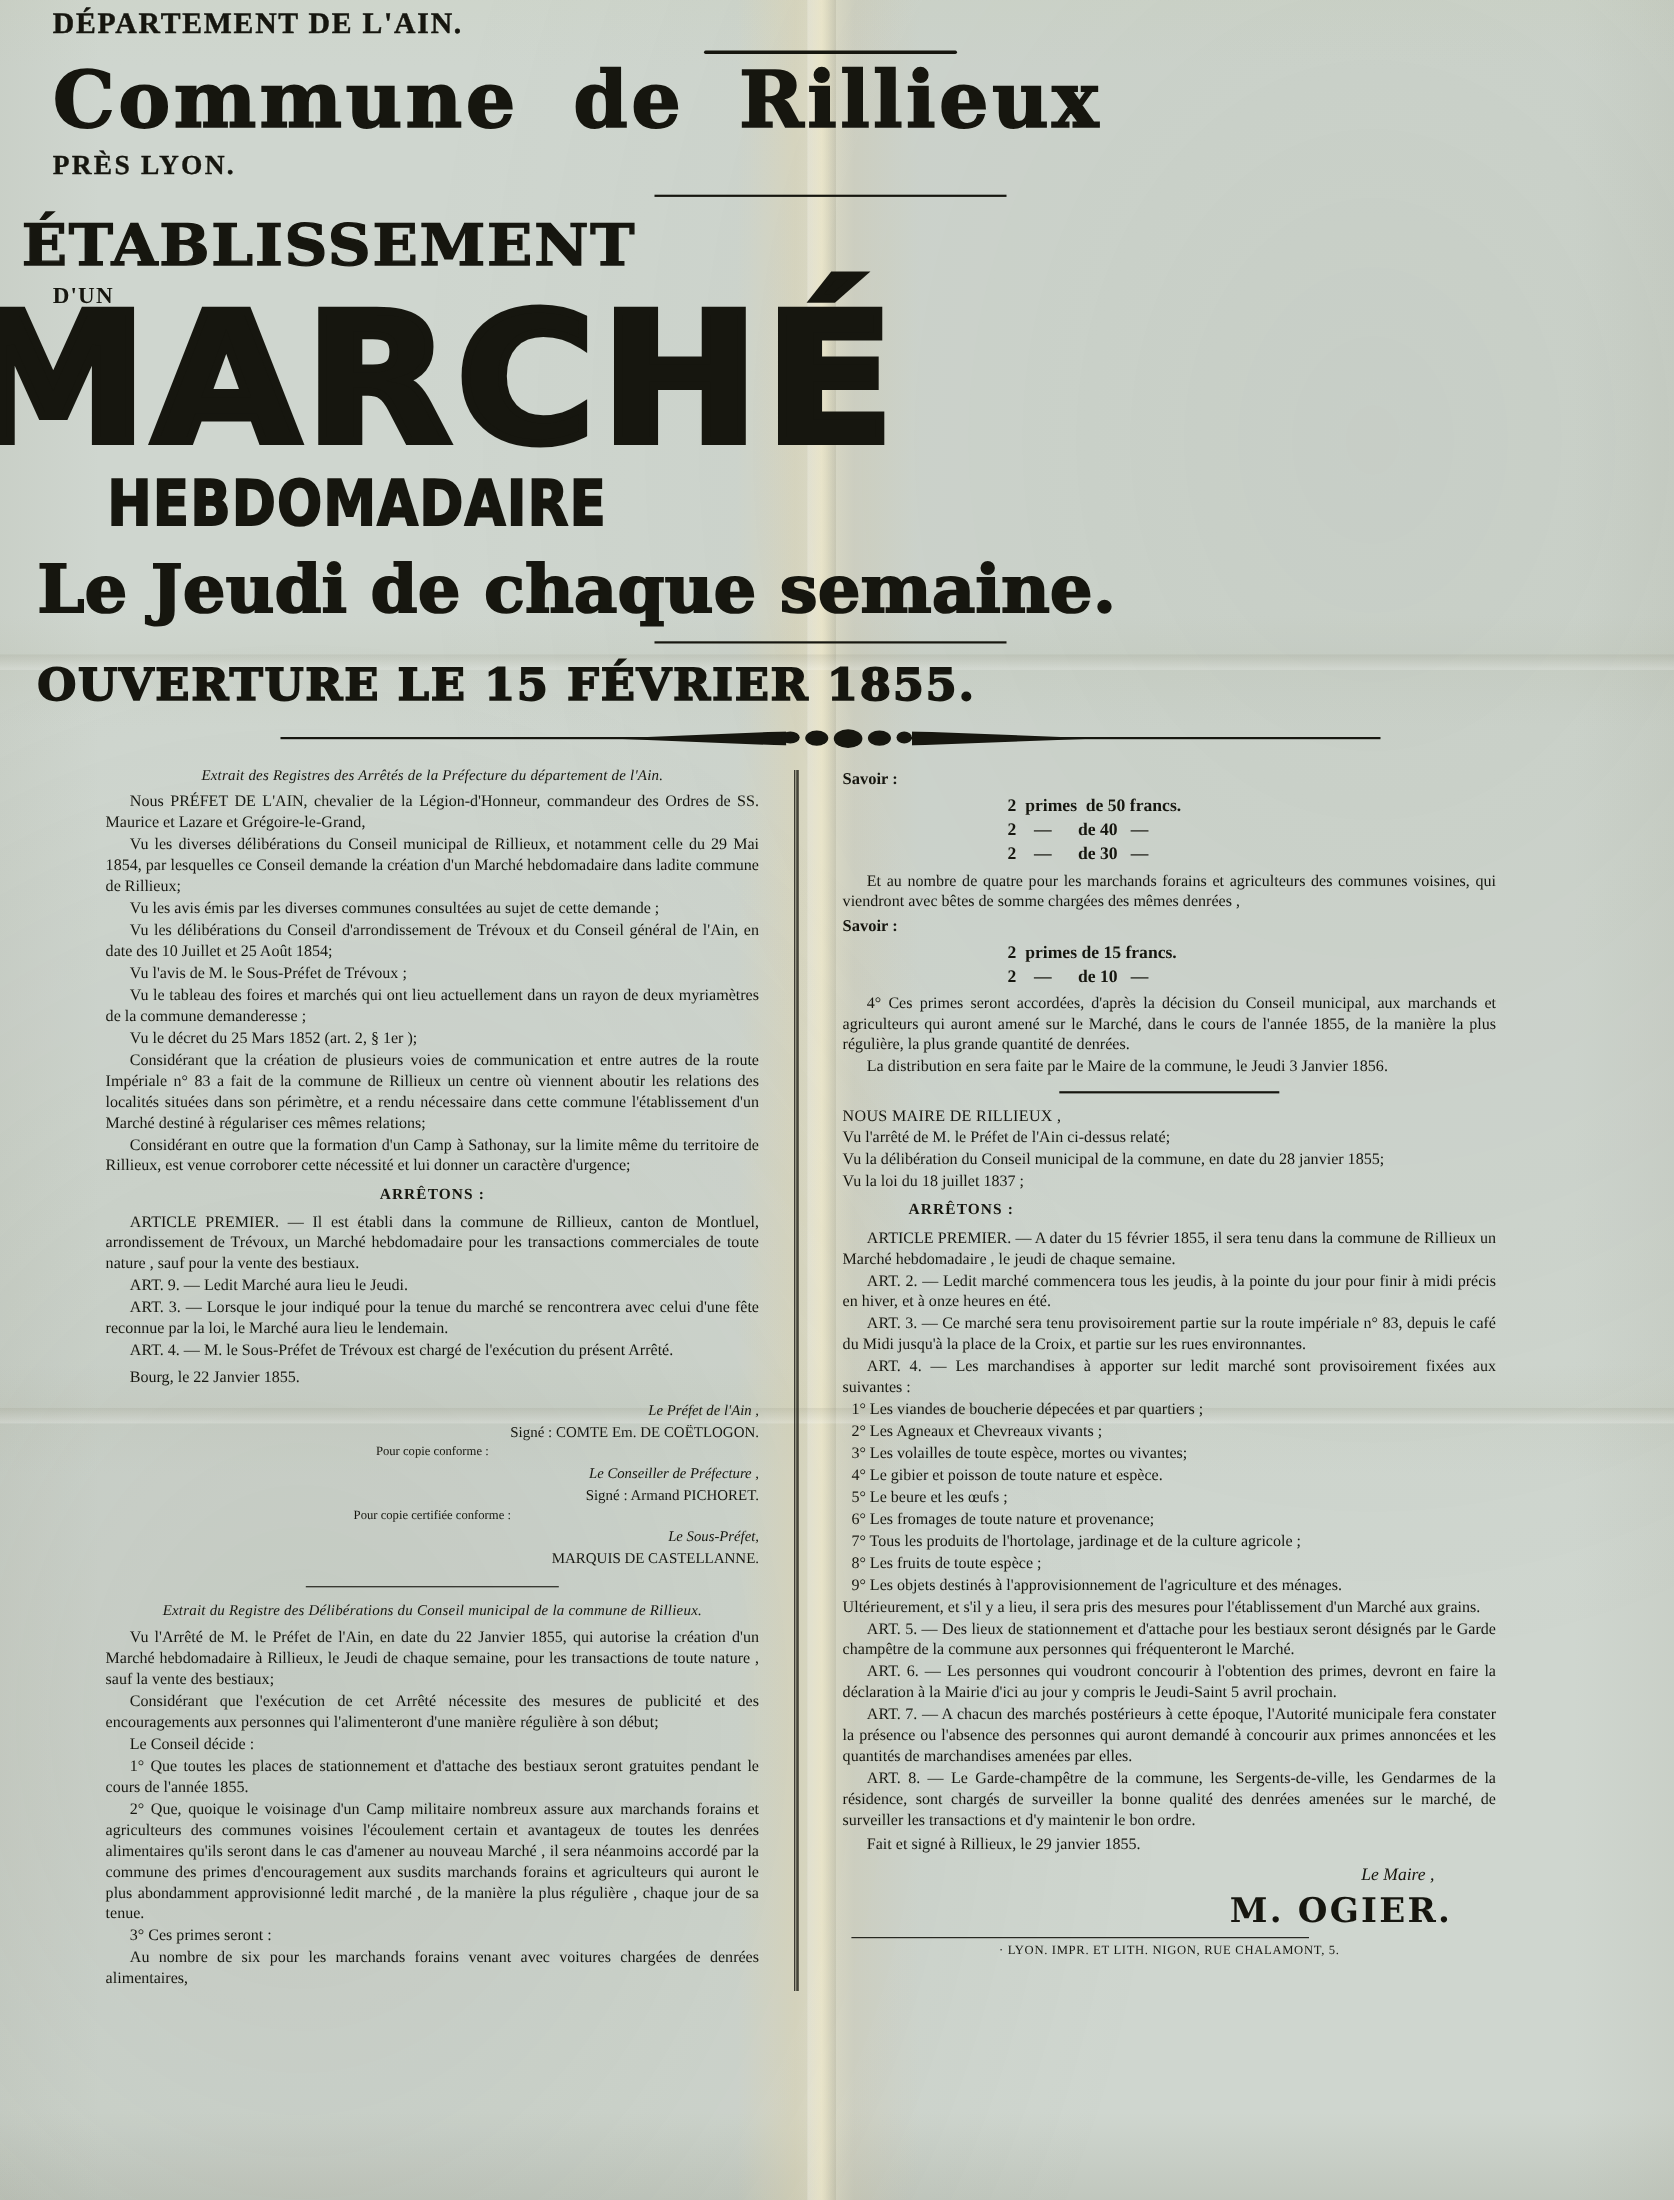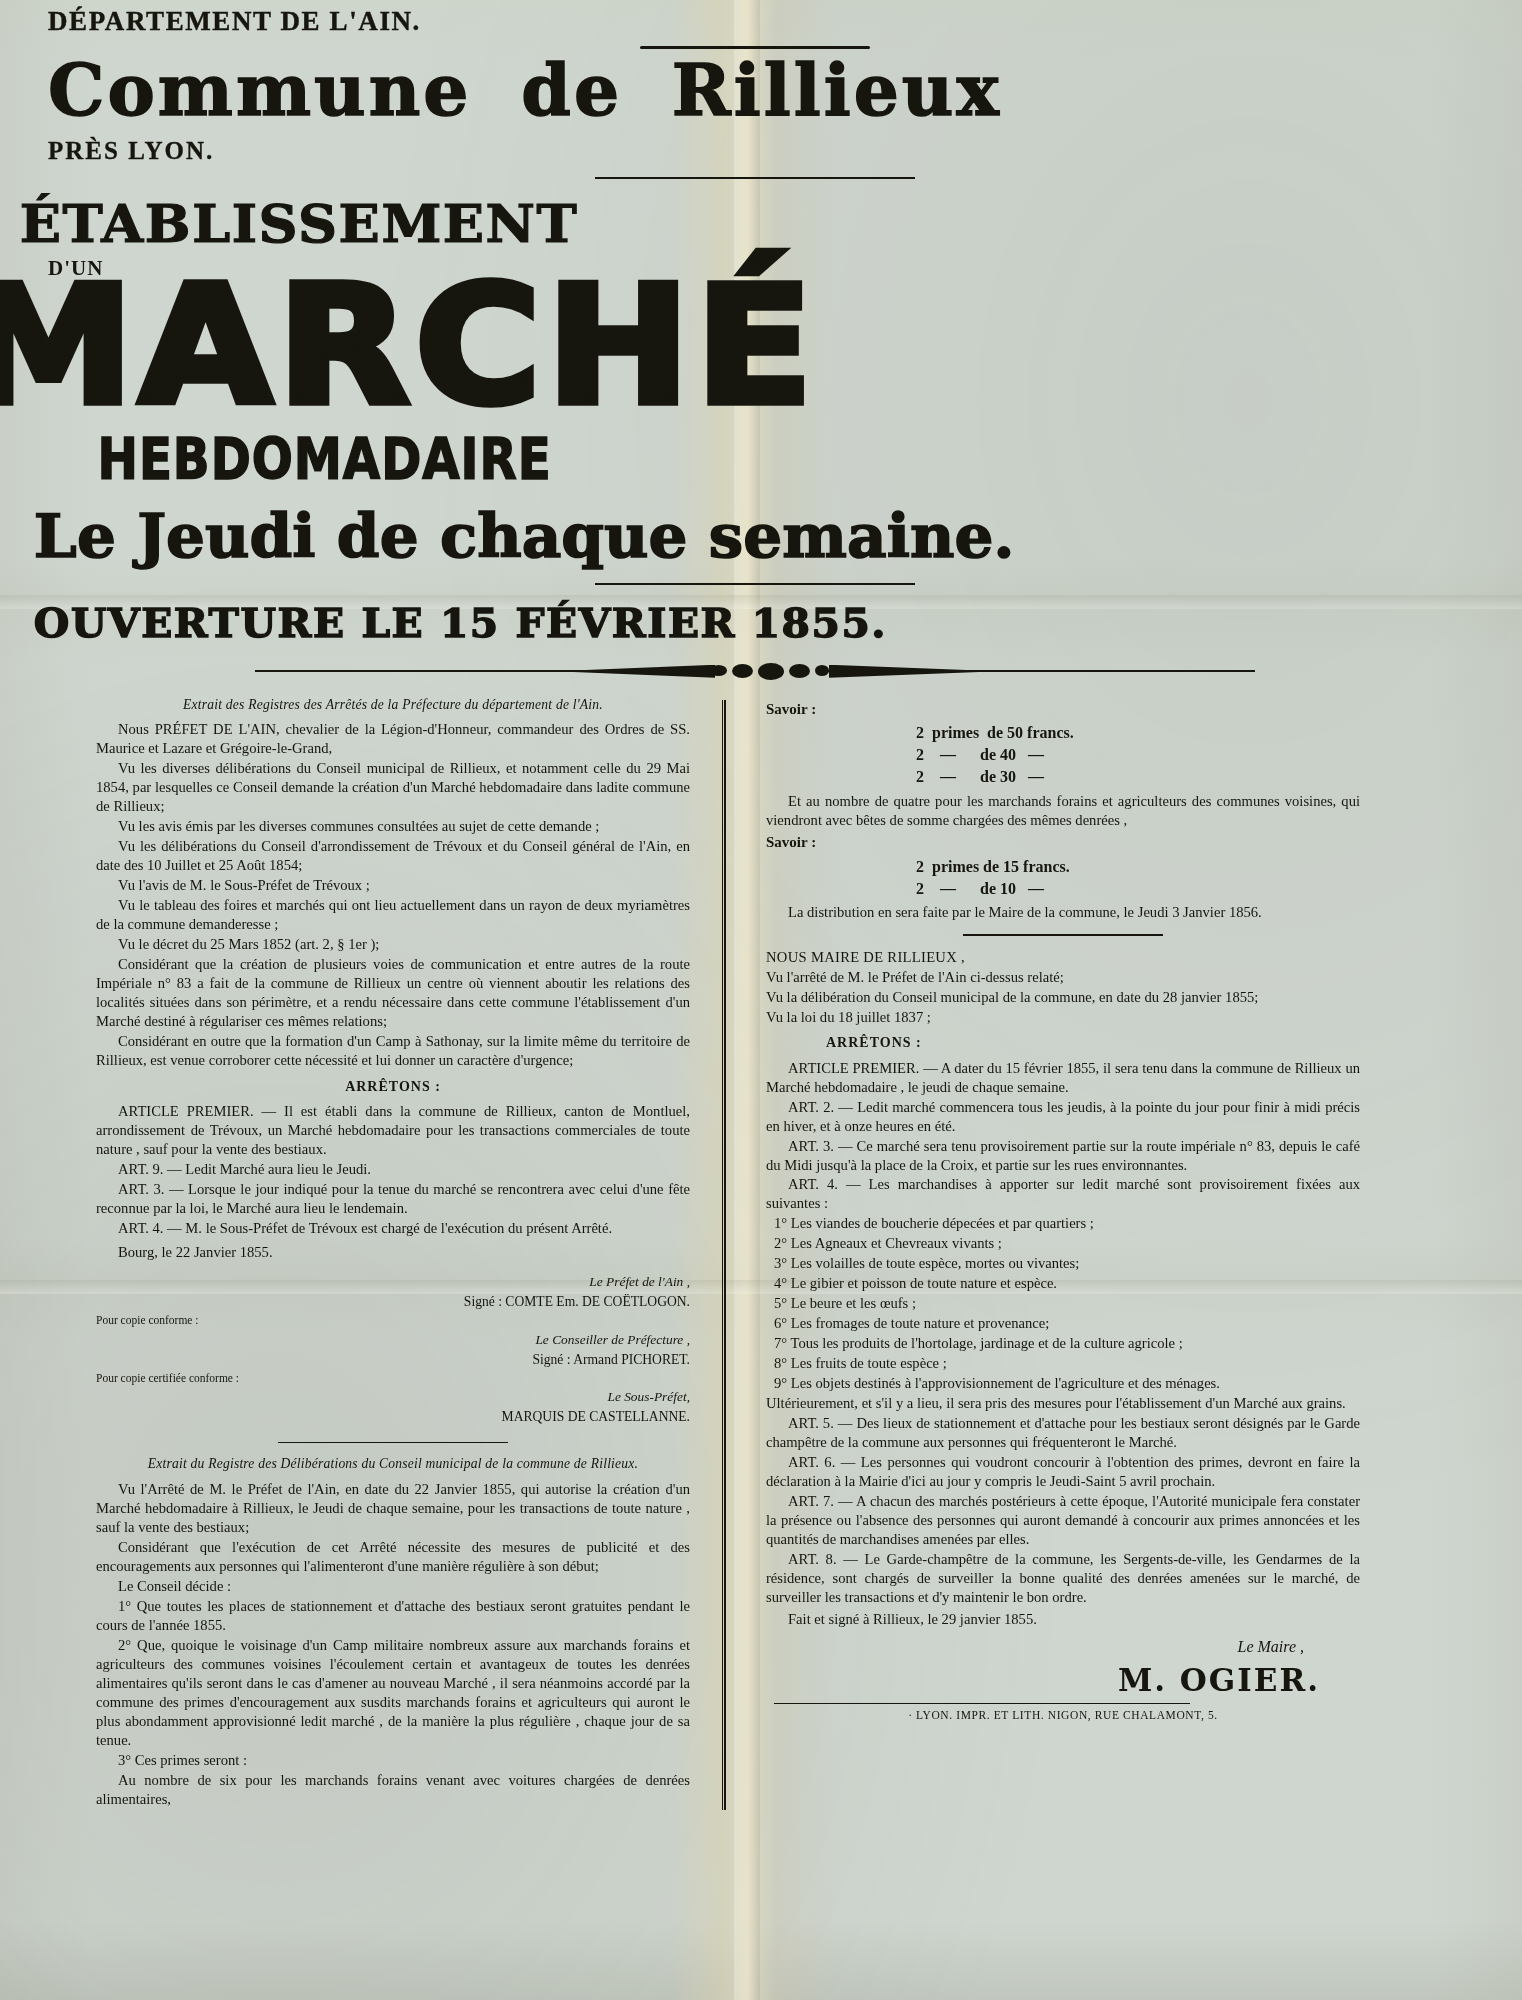--- a/index.html
+++ b/index.html
@@ -394,6 +394,7 @@
         <div class="row">2    —      de 10   —</div>
       </div>
 
+      <p class="ind">4° Ces primes seront accordées, d'après la décision du Conseil municipal, aux marchands et agriculteurs qui auront amené sur le Marché, dans le cours de l'année 1855, de la manière la plus régulière, la plus grande quantité de denrées.</p>
       <p class="ind">La distribution en sera faite par le Maire de la commune, le Jeudi 3 Janvier 1856.</p>
 
       <div class="hr-thin right-col"></div>

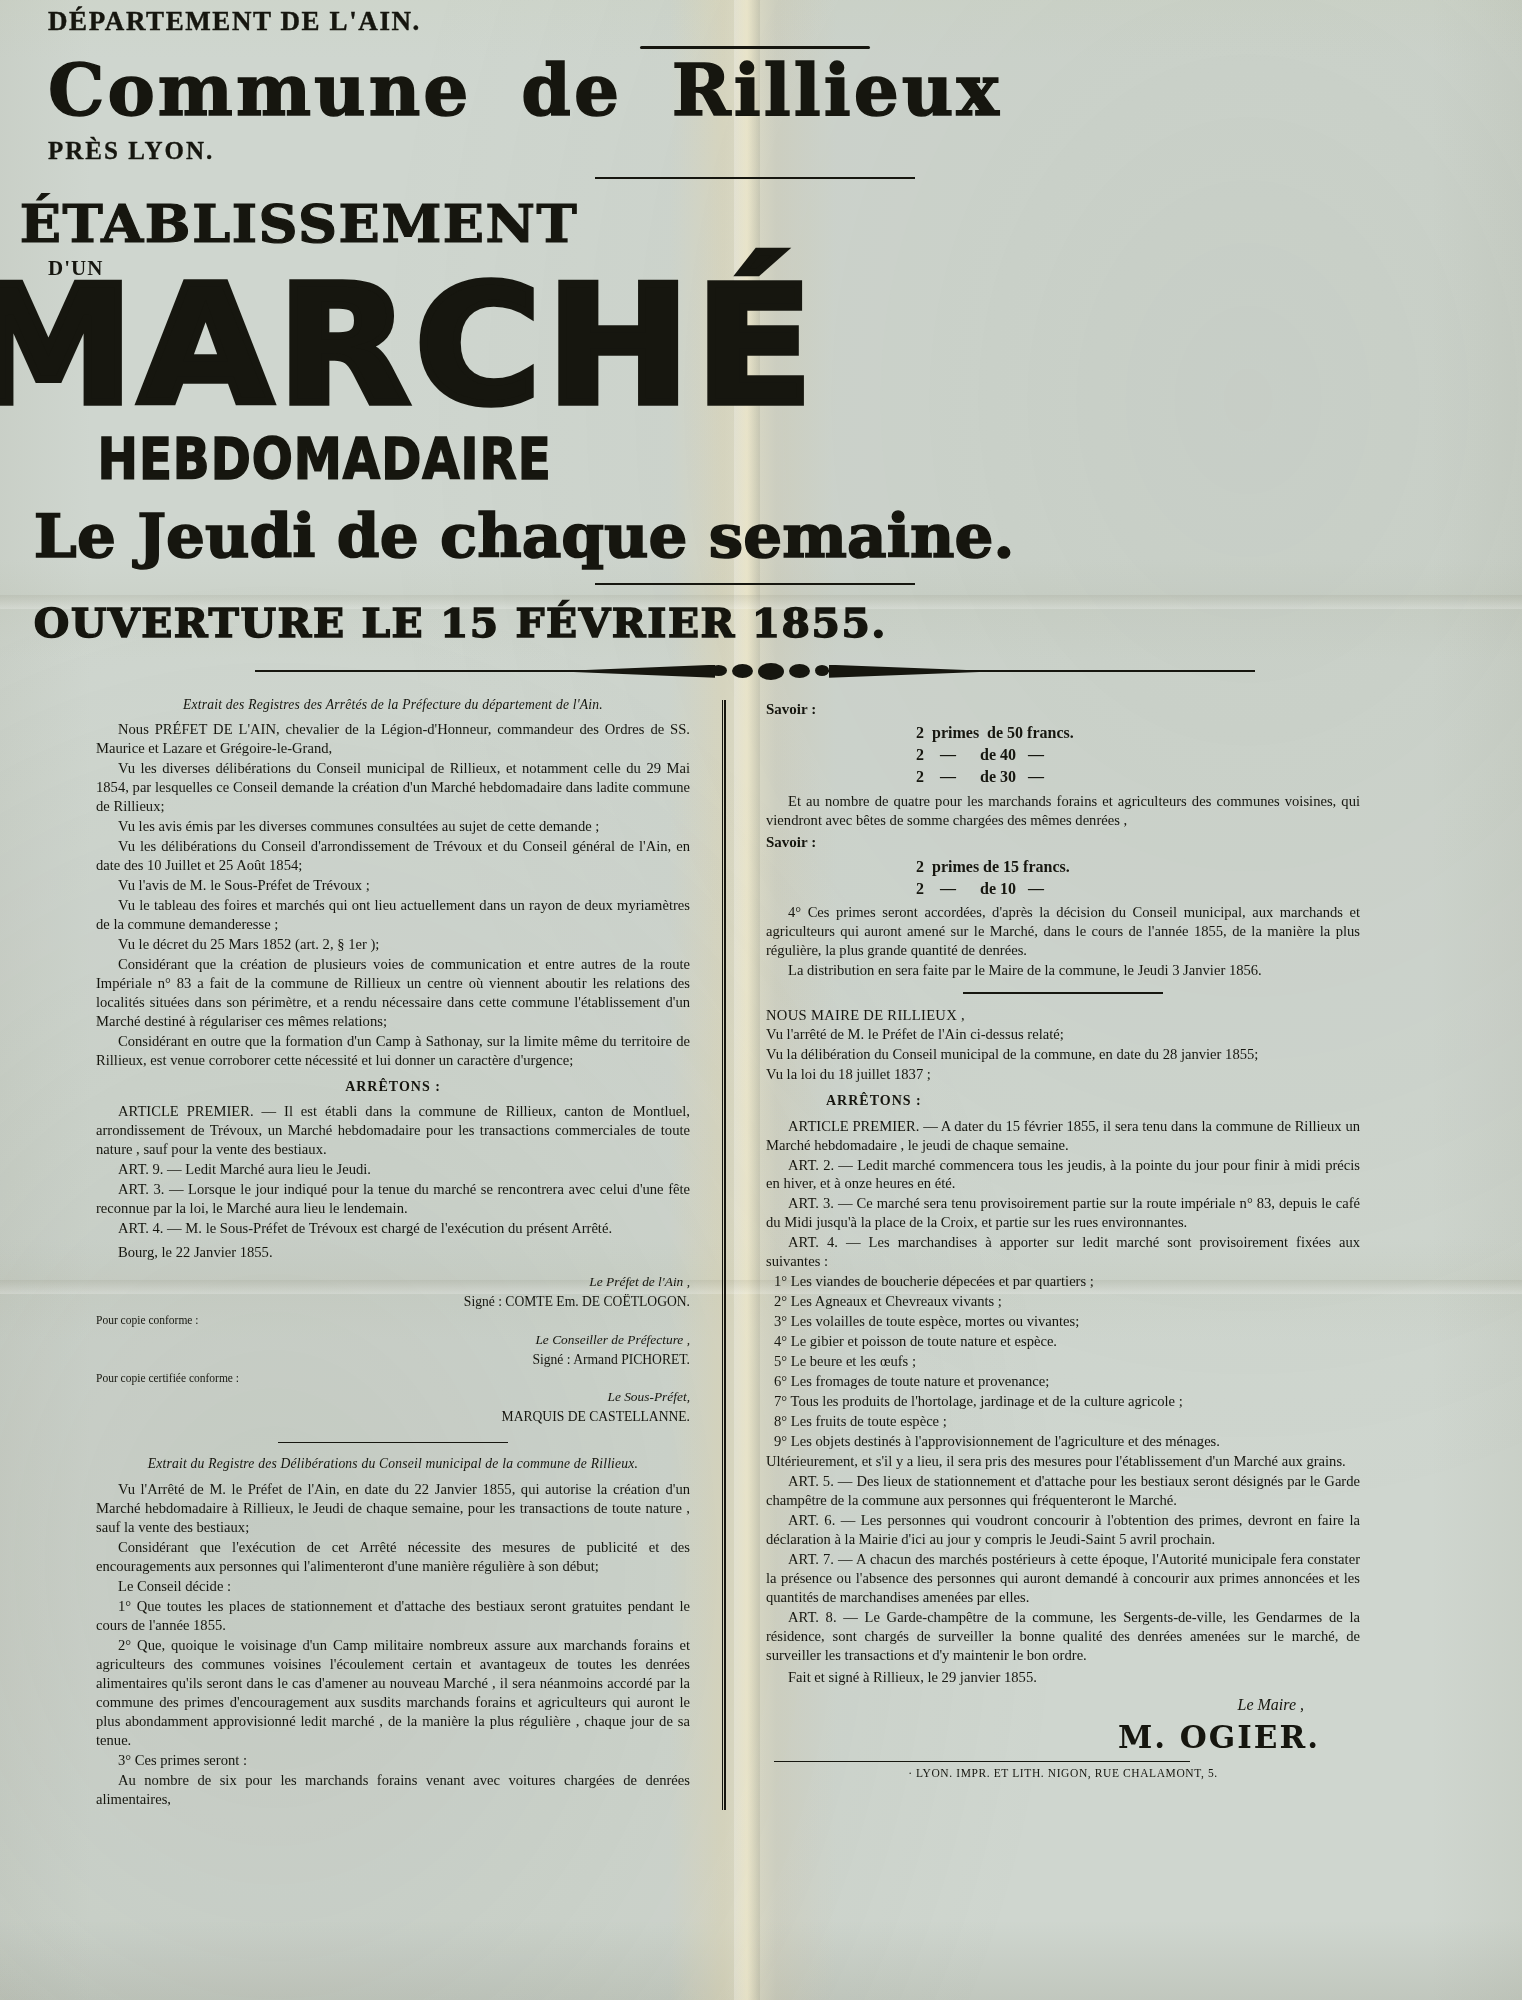--- a/index.html
+++ b/index.html
@@ -222,7 +222,7 @@
   }
   .sig-block { margin-top: 10px; line-height: 1.5; }
   .sig-ital { font-style: italic; text-align: right; font-size: 13.4px; }
-  .sig-small { font-size: 11.5px; text-align: left; }
+  .sig-small { font-size: 11.5px; text-align: center; }
   .sig-name { text-align: right; font-size: 13.6px; font-family: Liberation Serif, serif; }
   .hr-thin {
     width: 230px;

